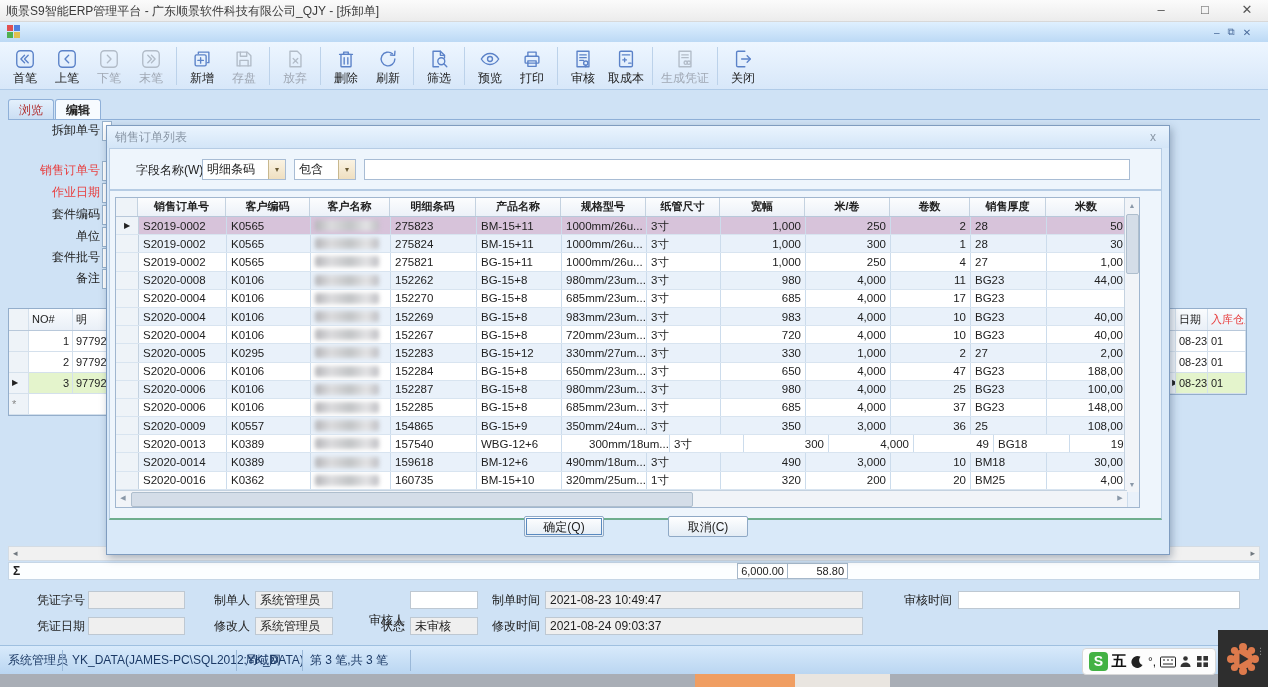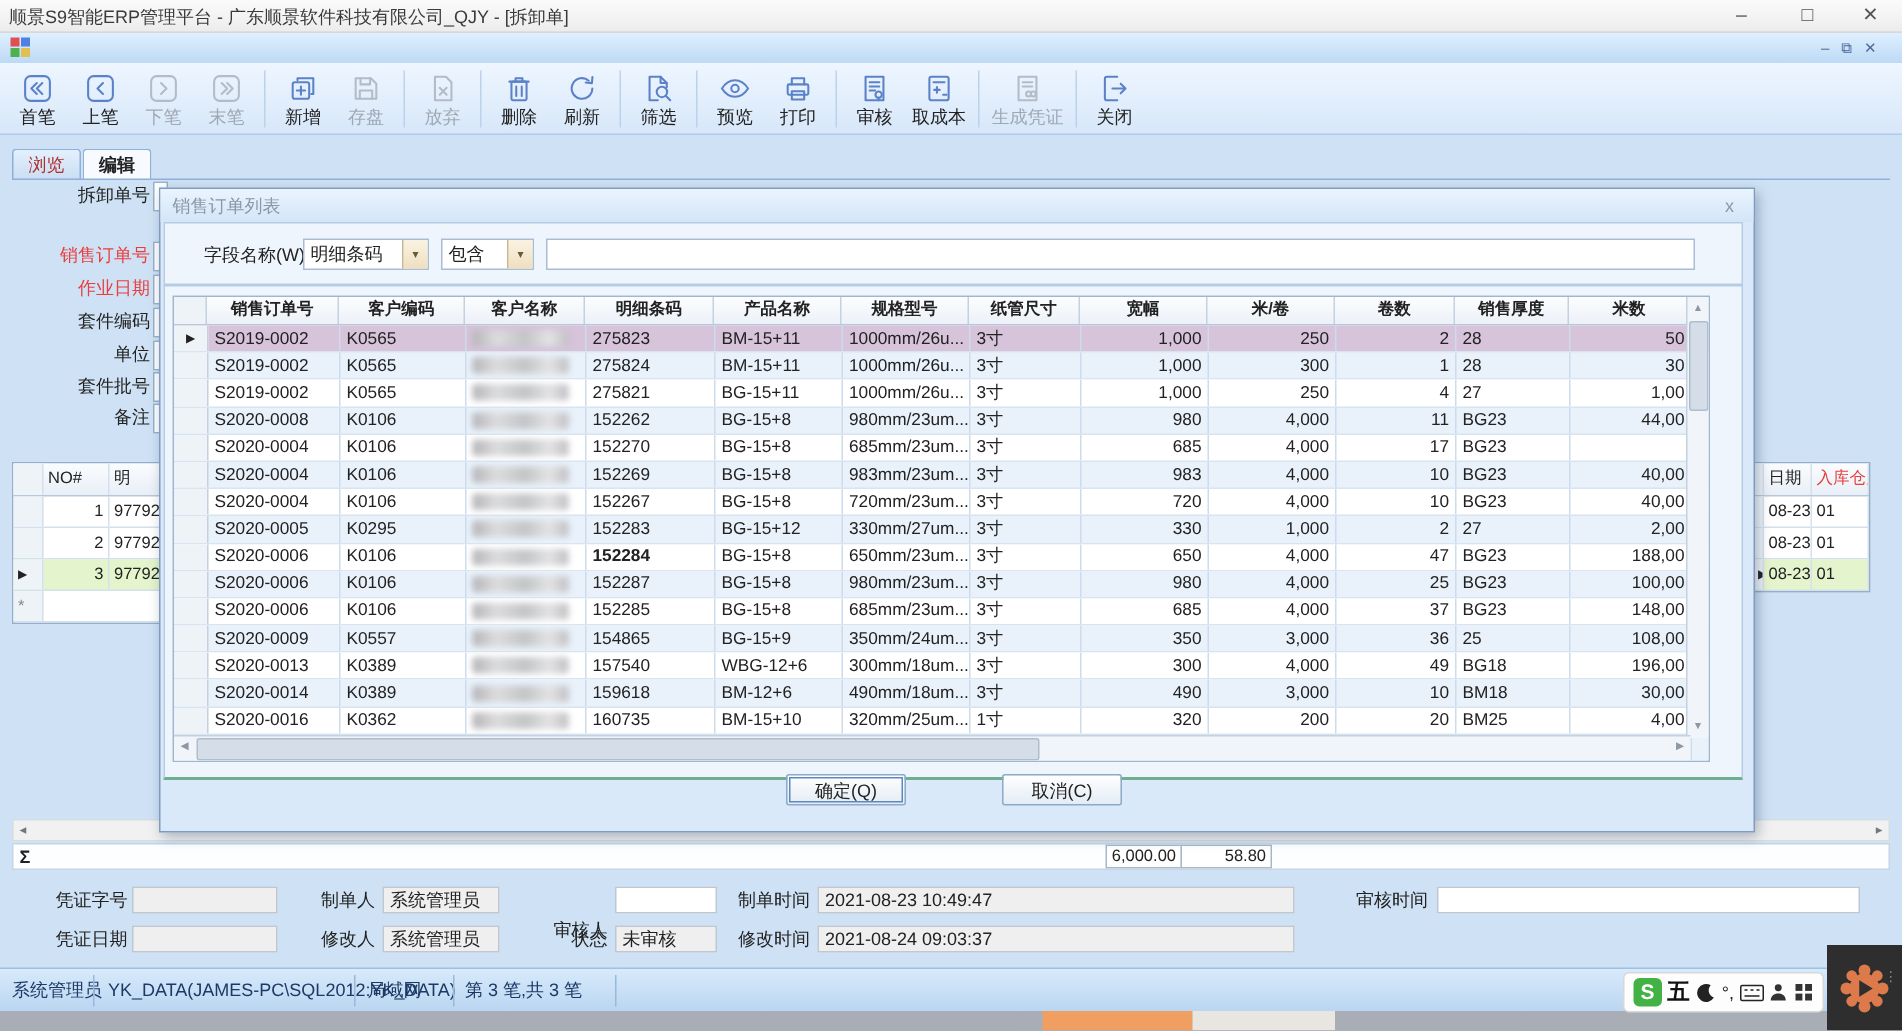--- a/index.html
+++ b/index.html
@@ -661,7 +661,7 @@
             <div class="gcell" style="width: 80px; flex: 0 0 80px;">
               <span class="redact"></span>
             </div>
-            <div class="gcell" style="width: 86px; flex: 0 0 86px; font-weight: bold;">152284</div>
+            <div class="gcell" style="width: 86px; flex: 0 0 86px;">152284</div>
             <div class="gcell" style="width: 85px; flex: 0 0 85px;">BG-15+8</div>
             <div class="gcell" style="width: 85px; flex: 0 0 85px;">650mm/23um...</div>
             <div class="gcell" style="width: 74px; flex: 0 0 74px;">3寸</div>

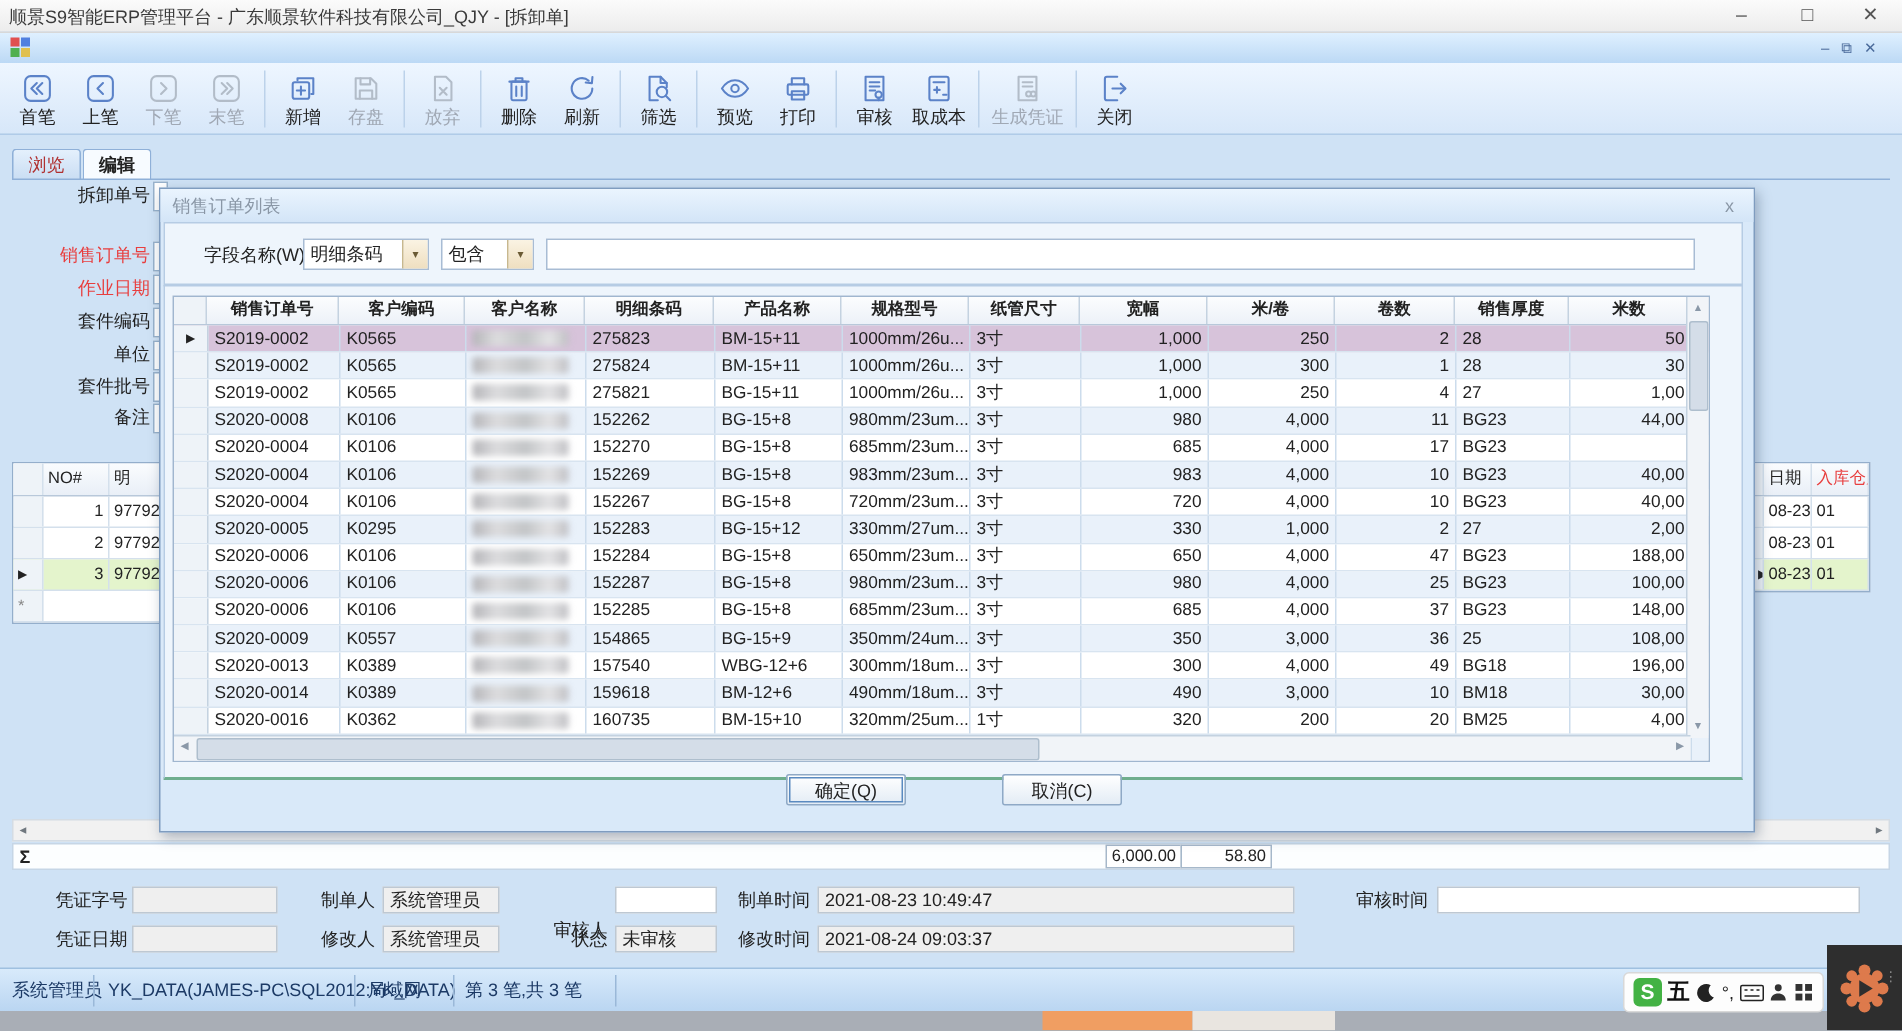--- a/index.html
+++ b/index.html
@@ -731,7 +731,7 @@
             </div>
             <div class="gcell" style="width: 86px; flex: 0 0 86px;">157540</div>
             <div class="gcell" style="width: 85px; flex: 0 0 85px;">WBG-12+6</div>
-            <div class="gcell" style="width: 85px; flex: 0 0 85px;">300mm/18um...</div>
+            <div class="gcell" style="width: 85px; flex: 0 0 85px; margin-left: 23px;">300mm/18um...</div>
             <div class="gcell" style="width: 74px; flex: 0 0 74px;">3寸</div>
             <div class="gcell r" style="width: 85px; flex: 0 0 85px;">300</div>
             <div class="gcell r" style="width: 85px; flex: 0 0 85px;">4,000</div>

